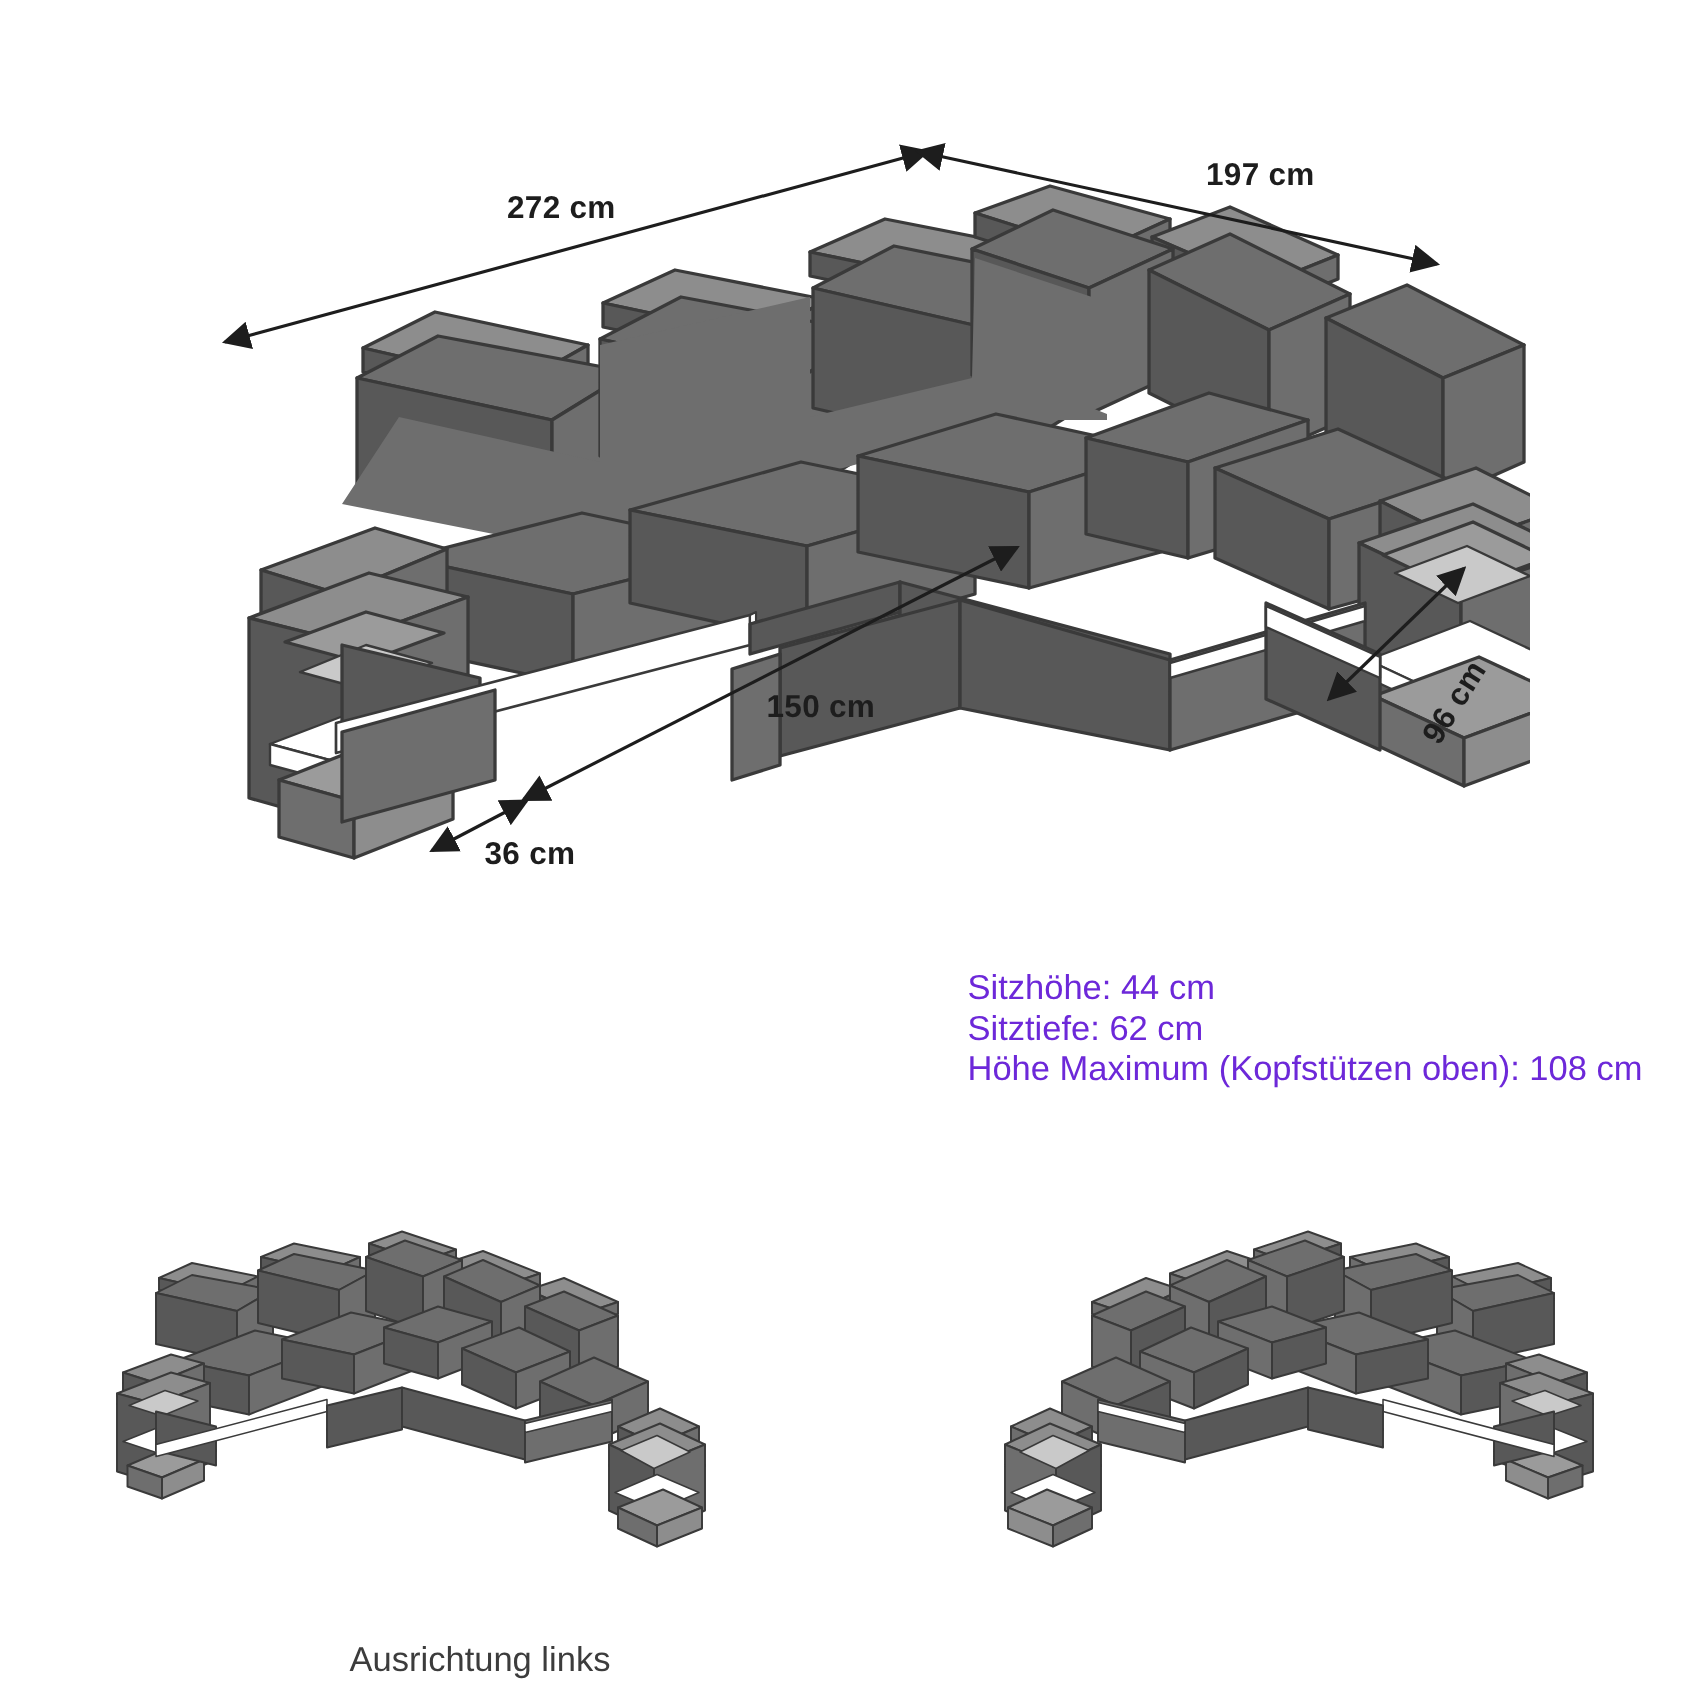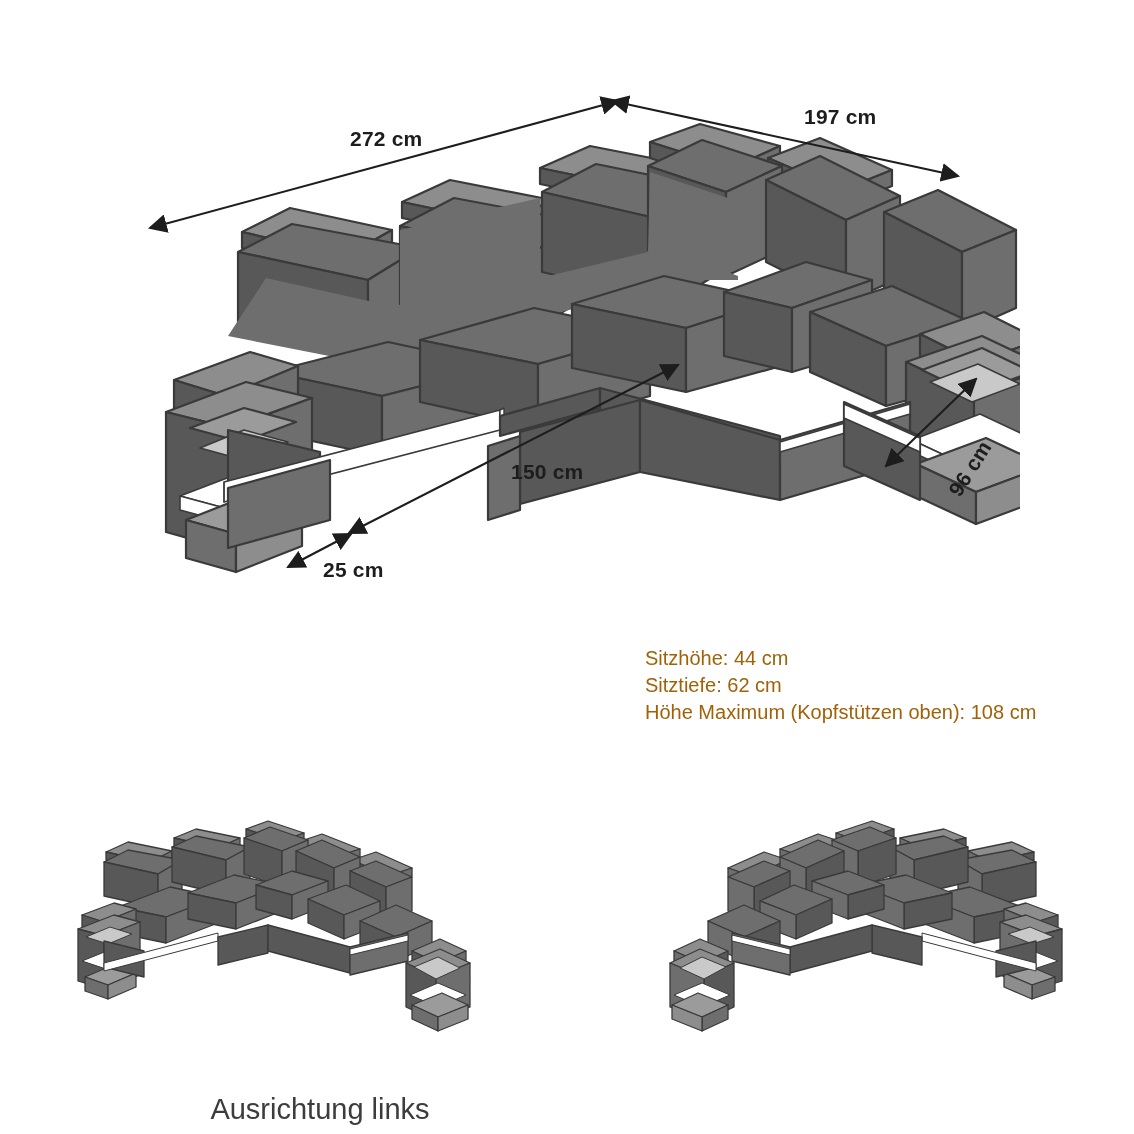--- a/index.html
+++ b/index.html
@@ -209,7 +209,7 @@
     </svg>
   </div>
 
-  <div class="dim-label" style="left:338px; top:127px;margin-left:12px;">272 cm</div>
+  <div class="dim-label" style="left:338px; top:127px;">272 cm</div>
   <div class="dim-label" style="left:804px; top:105px;">197 cm</div>
   <div class="dim-label" style="left:511px; top:460px;">150 cm</div>
   <div class="dim-label rot-96" style="left:944px; top:488px;">96 cm</div>

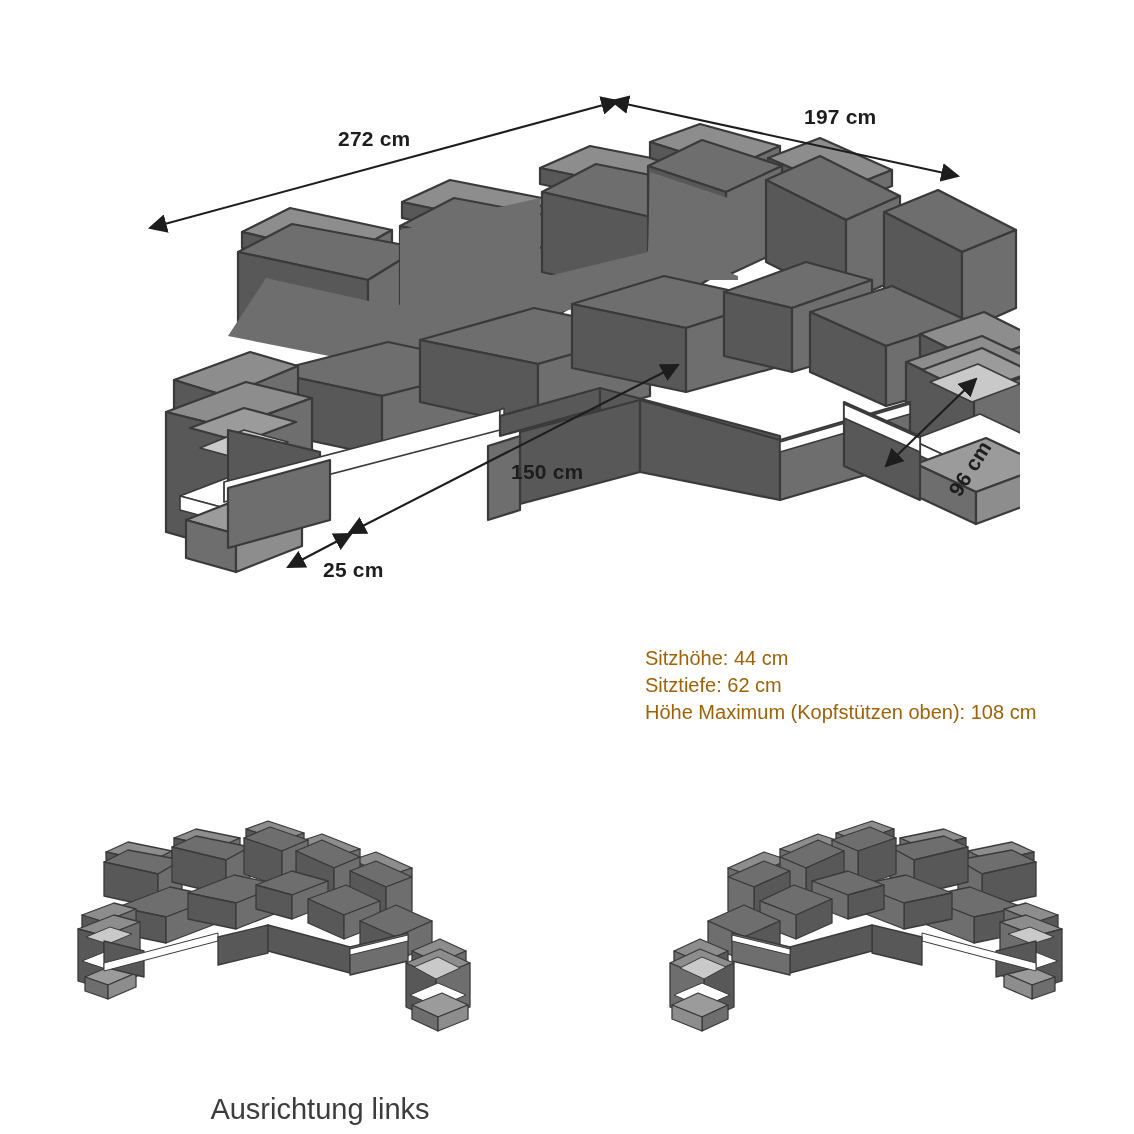--- a/index.html
+++ b/index.html
@@ -213,7 +213,7 @@
   <div class="dim-label" style="left:804px; top:105px;">197 cm</div>
   <div class="dim-label" style="left:511px; top:460px;">150 cm</div>
   <div class="dim-label rot-96" style="left:944px; top:488px;">96 cm</div>
-  <div class="dim-label" style="left:323px; top:558px;">25 cm</div>
+  <div class="dim-label" style="left:323px; top:558px;">36 cm</div>
 
   <div class="specs">
     <div>Sitzhöhe: 44 cm</div>

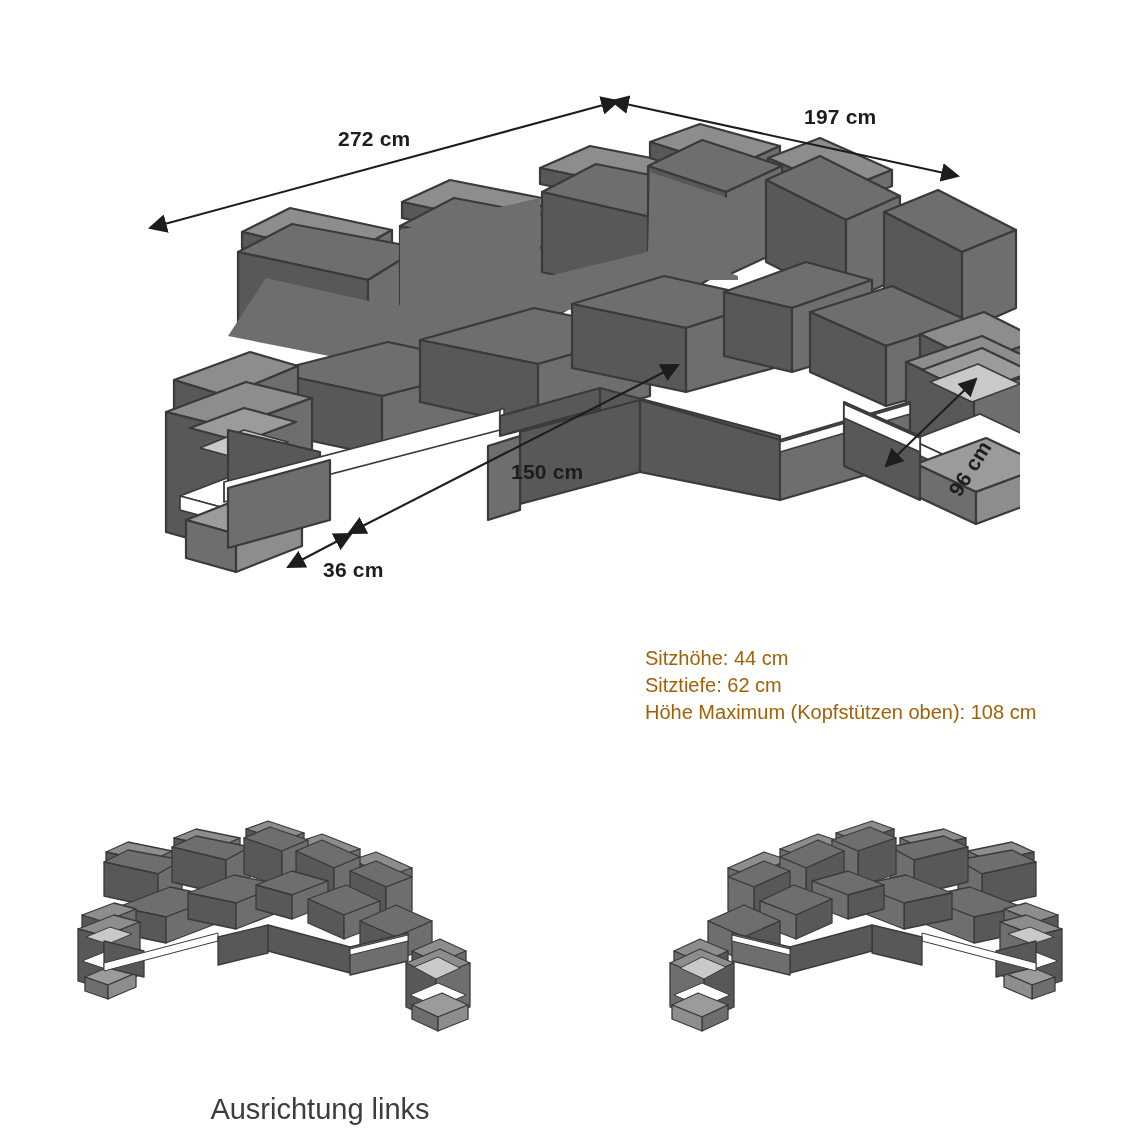--- a/index.html
+++ b/index.html
@@ -36,9 +36,9 @@
     left: 645px;
     top: 645px;
     width: 470px;
-    font-size: 20px;
+    font-size: 23px;
     line-height: 27px;
-    color: #a16207;
+    color: #6d28d9;
   }
   .specs div {
     white-space: nowrap;

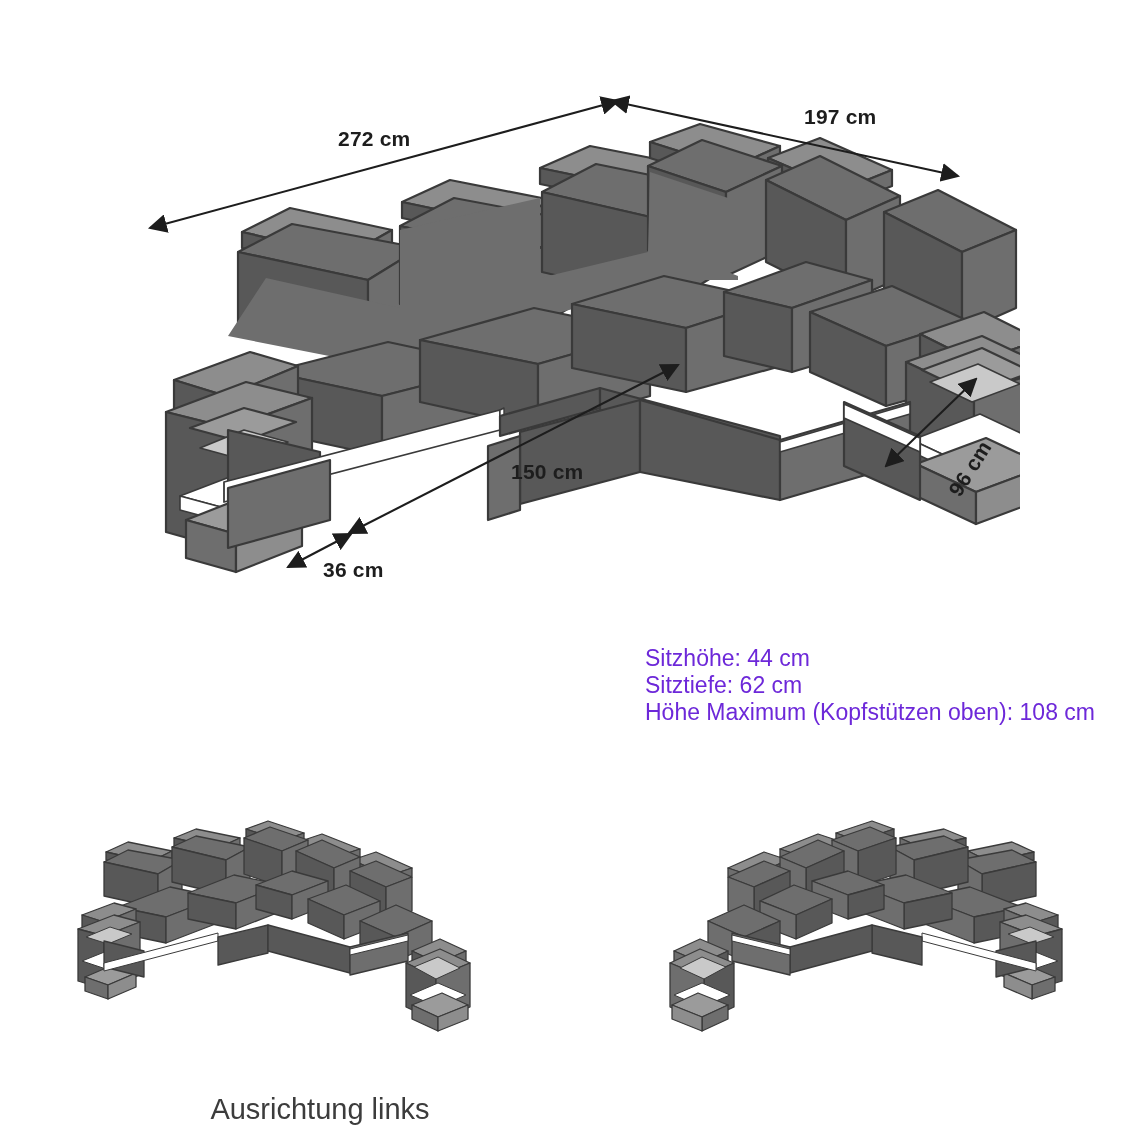--- a/index.html
+++ b/index.html
@@ -45,7 +45,7 @@
   }
   .variant-caption {
     position: absolute;
-    font-size: 29px;
+    font-size: 23px;
     color: #3c3c3c;
     text-align: center;
     width: 420px;

